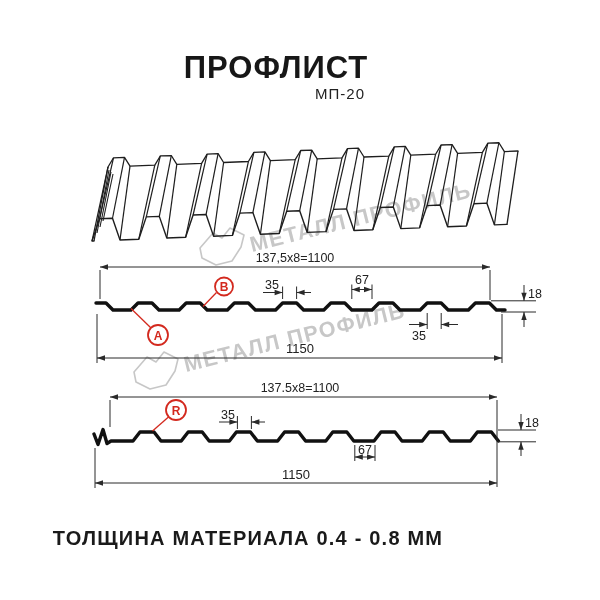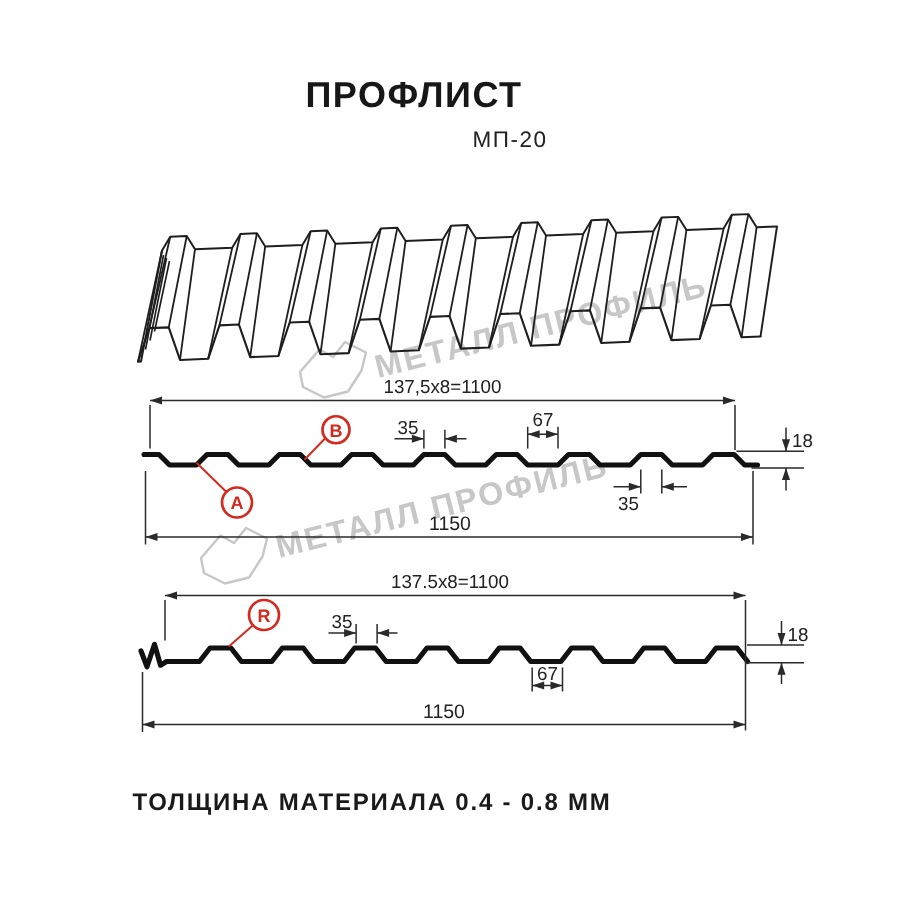--- a/index.html
+++ b/index.html
@@ -9,7 +9,7 @@
   }
   .page-title{
     position:absolute;left:0;top:50px;width:552px;text-align:center;
-    font-size:24px;font-weight:bold;letter-spacing:1px;color:#171717;
+    font-size:31px;font-weight:bold;letter-spacing:1px;color:#171717;
   }
   .page-subtitle{
     position:absolute;left:0;top:85px;width:600px;text-align:center;

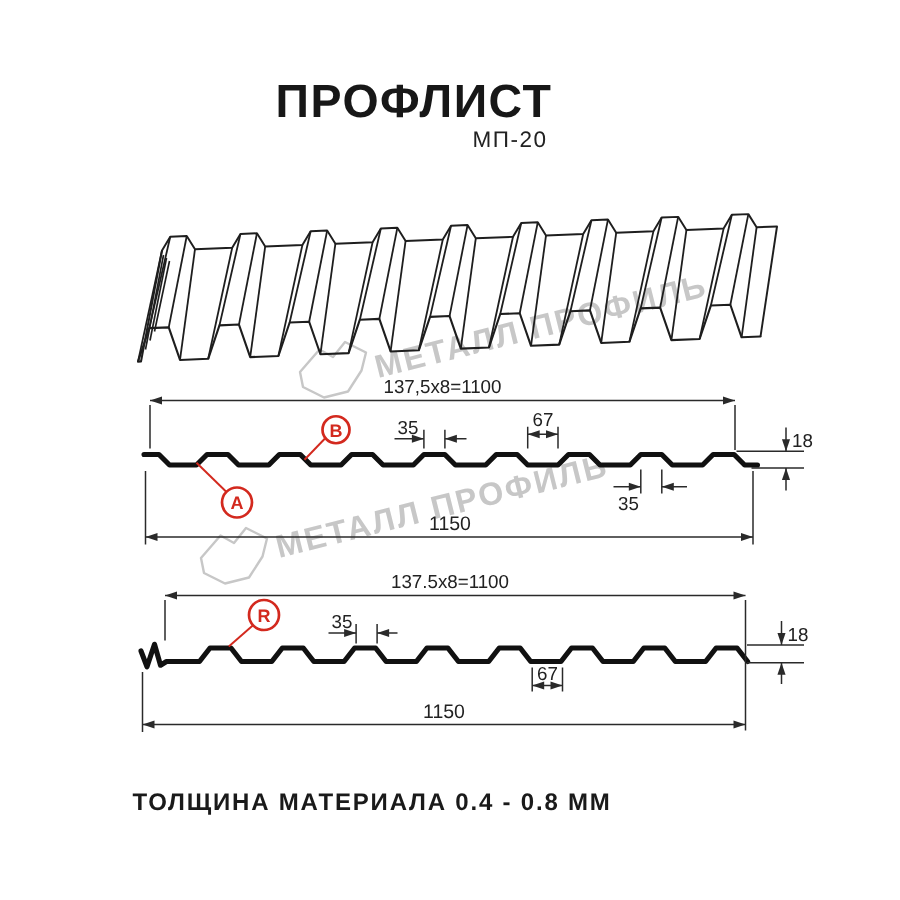--- a/index.html
+++ b/index.html
@@ -17,7 +17,7 @@
   }
   .footer-note{
     position:absolute;left:0;top:527px;width:496px;text-align:center;
-    font-size:16px;font-weight:bold;letter-spacing:1.2px;color:#1a1a1a;
+    font-size:20px;font-weight:bold;letter-spacing:1.2px;color:#1a1a1a;
   }
   svg text{font-family:"Liberation Sans",sans-serif;}
   .dim-text{fill:#222222;}

